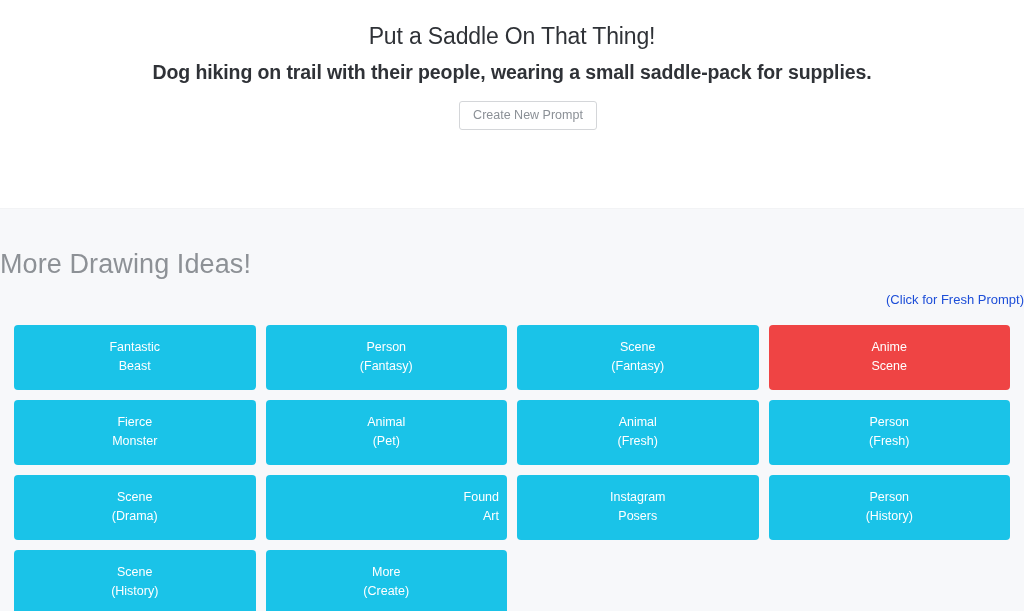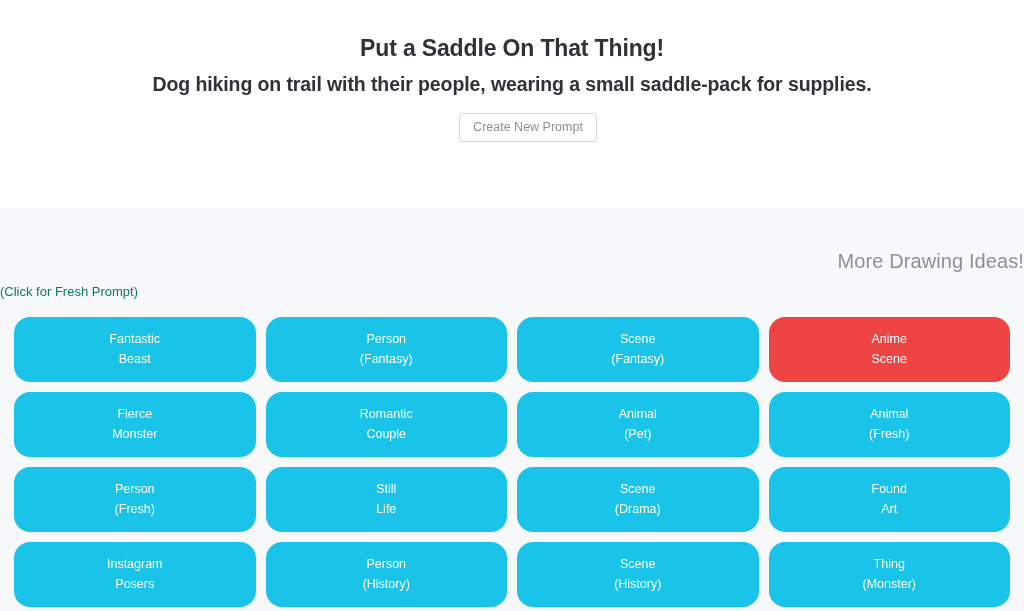--- a/index.html
+++ b/index.html
@@ -25,11 +25,11 @@
 
   #prompt-title {
     font-size: 23px;
-    font-weight: bold;
+    font-weight: normal;
     color: #2f3237;
     line-height: 1.25;
     letter-spacing: -0.15px;
-    margin: 12px 0 6px 0;
+    margin: 0 0 6px 0;
   }
 
   .prompt-line {

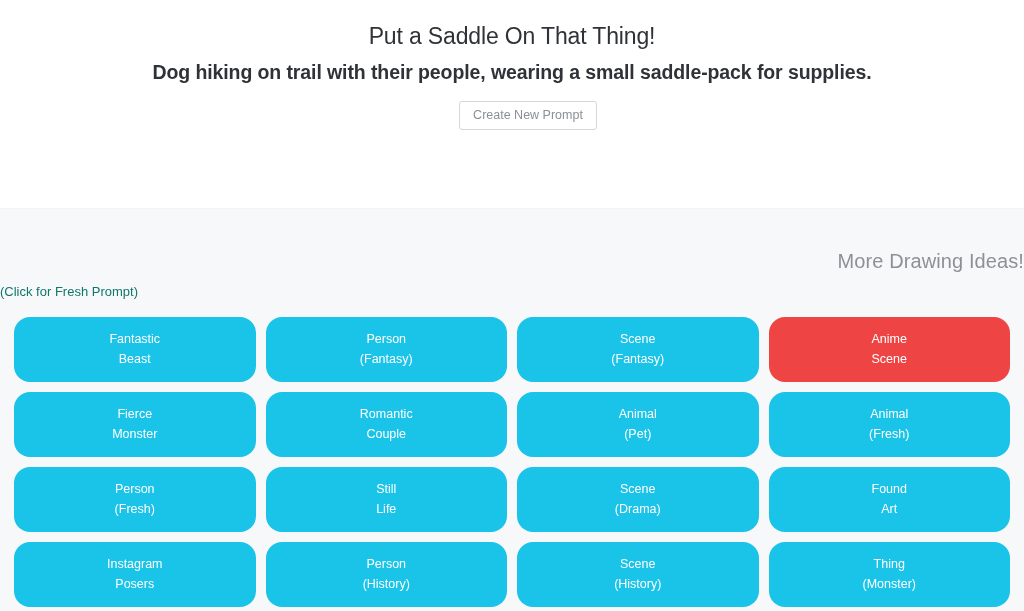--- a/index.html
+++ b/index.html
@@ -69,8 +69,8 @@
   }
 
   #ideas-heading {
-    text-align: right;
-    font-size: 20px;
+    text-align: left;
+    font-size: 27px;
     color: #8d9196;
     font-weight: normal;
     letter-spacing: 0.1px;

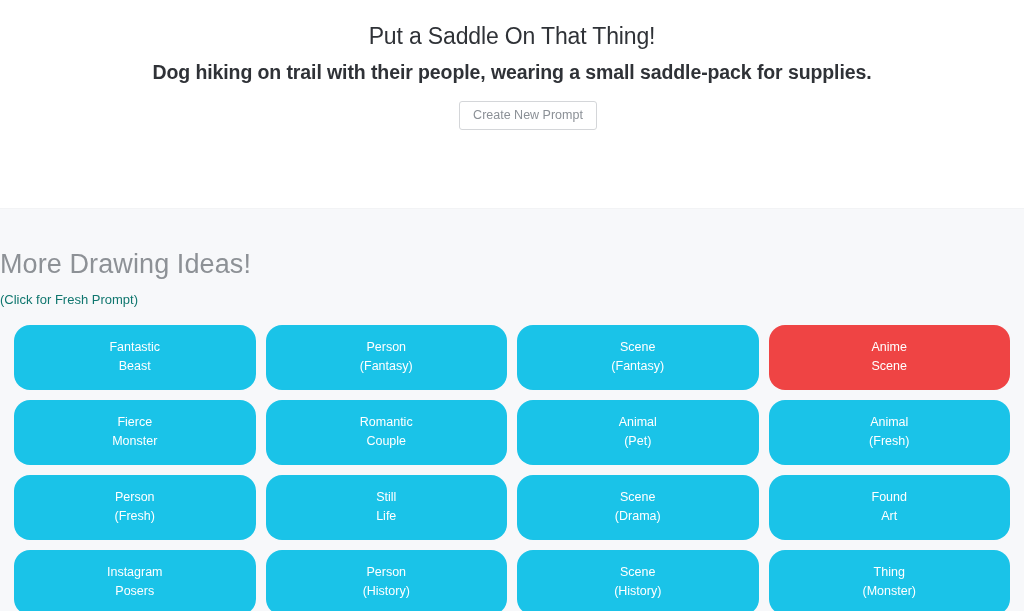--- a/index.html
+++ b/index.html
@@ -80,9 +80,9 @@
   }
 
   #ideas-subheading {
-    text-align: left;
+    text-align: right;
     font-size: 13px;
-    color: #0f766e;
+    color: #1d4ed8;
     margin: 0;
     padding-top: 13px;
     line-height: 1.1;

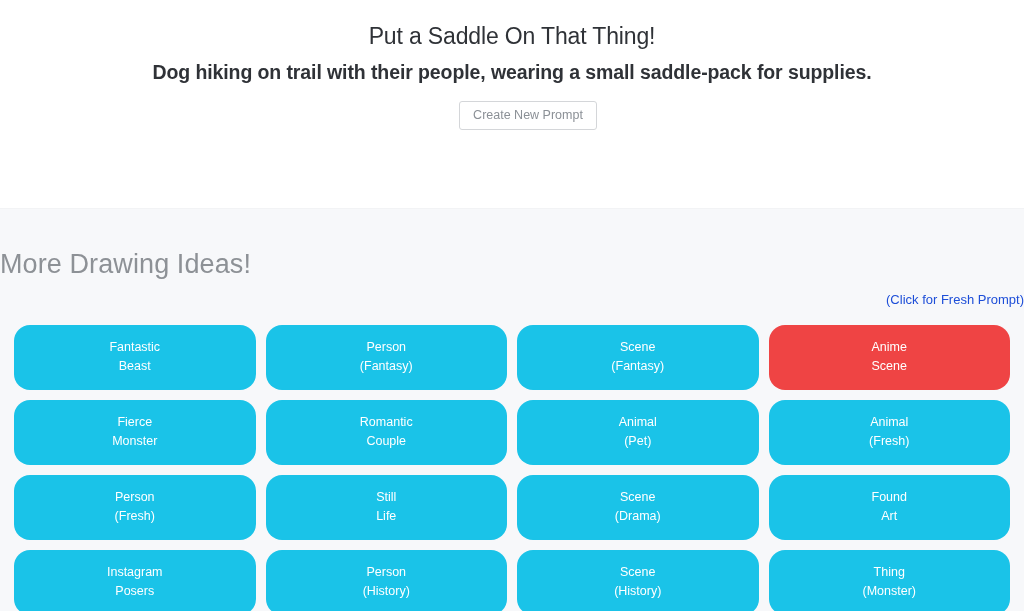--- a/index.html
+++ b/index.html
@@ -98,7 +98,7 @@
 
   .idea-tile {
     background: #1ac3e8;
-    border-radius: 16px;
+    border-radius: 4px;
     height: 65px;
     display: flex;
     flex-direction: column;

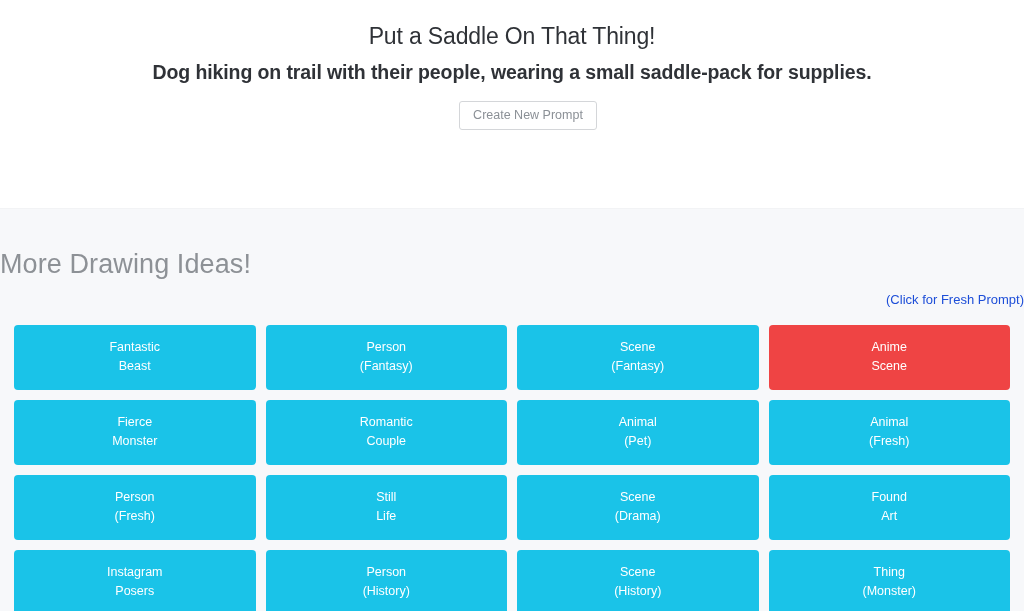--- a/index.html
+++ b/index.html
@@ -155,10 +155,6 @@
         <span class="tile-line">Monster</span>
       </button>
       <button class="idea-tile" style="background: rgb(26, 195, 232);">
-        <span class="tile-line">Romantic</span>
-        <span class="tile-line">Couple</span>
-      </button>
-      <button class="idea-tile" style="background: rgb(26, 195, 232);">
         <span class="tile-line">Animal</span>
         <span class="tile-line">(Pet)</span>
       </button>

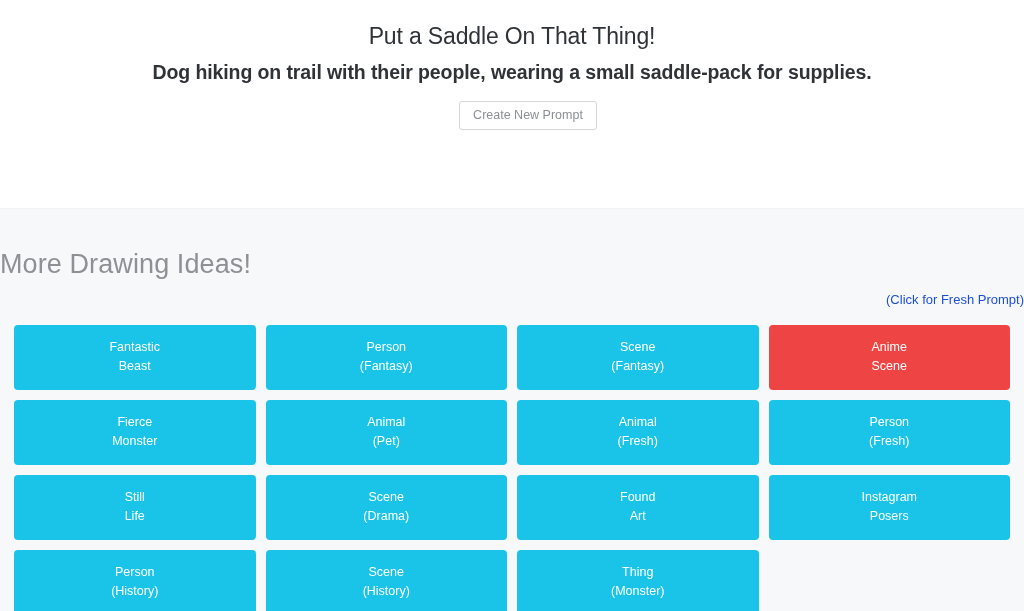--- a/index.html
+++ b/index.html
@@ -167,10 +167,6 @@
         <span class="tile-line">(Fresh)</span>
       </button>
       <button class="idea-tile" style="background: rgb(26, 195, 232);">
-        <span class="tile-line">Still</span>
-        <span class="tile-line">Life</span>
-      </button>
-      <button class="idea-tile" style="background: rgb(26, 195, 232);">
         <span class="tile-line">Scene</span>
         <span class="tile-line">(Drama)</span>
       </button>

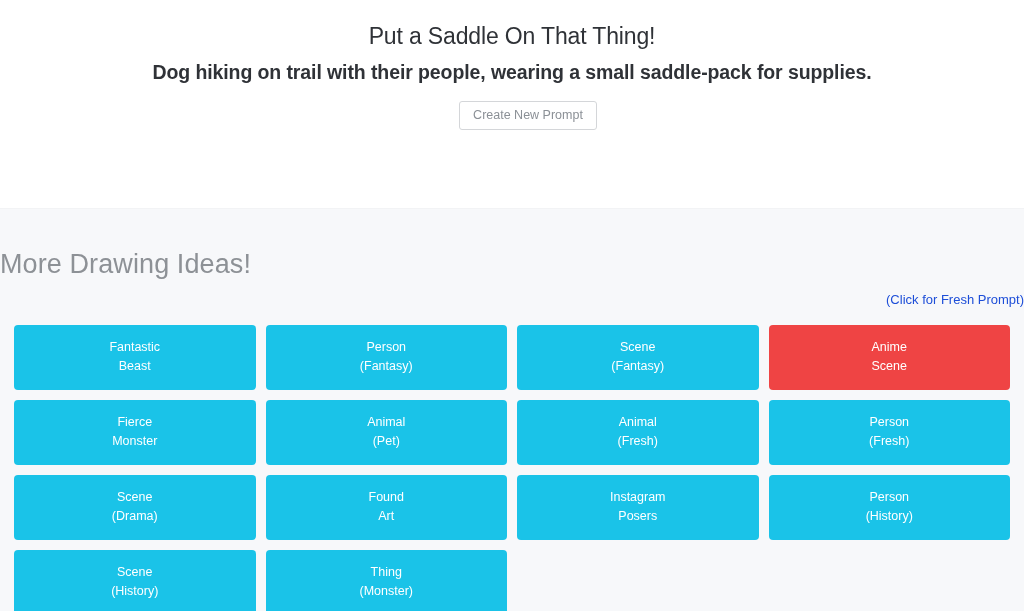--- a/index.html
+++ b/index.html
@@ -170,7 +170,7 @@
         <span class="tile-line">Scene</span>
         <span class="tile-line">(Drama)</span>
       </button>
-      <button class="idea-tile" style="background: rgb(26, 195, 232);">
+      <button class="idea-tile" style="background: rgb(26, 195, 232); align-items: flex-end;">
         <span class="tile-line">Found</span>
         <span class="tile-line">Art</span>
       </button>

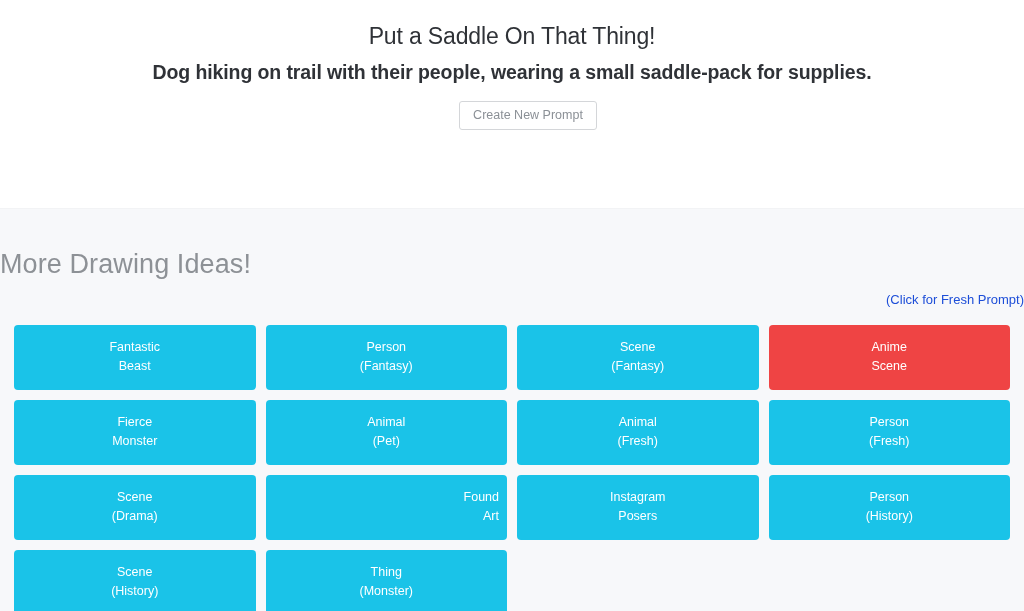--- a/index.html
+++ b/index.html
@@ -187,7 +187,7 @@
         <span class="tile-line">(History)</span>
       </button>
       <button class="idea-tile" style="background: rgb(26, 195, 232);">
-        <span class="tile-line">Thing</span>
+        <span class="tile-line">More</span>
         <span class="tile-line">(Monster)</span>
       </button>
     </div>

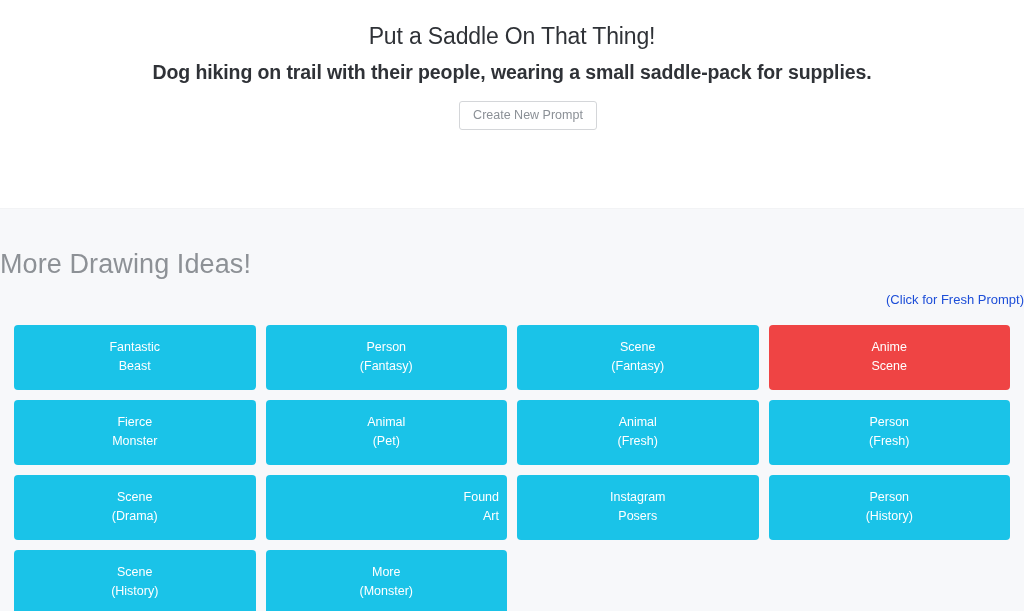--- a/index.html
+++ b/index.html
@@ -188,7 +188,7 @@
       </button>
       <button class="idea-tile" style="background: rgb(26, 195, 232);">
         <span class="tile-line">More</span>
-        <span class="tile-line">(Monster)</span>
+        <span class="tile-line">(Create)</span>
       </button>
     </div>
 </section>

